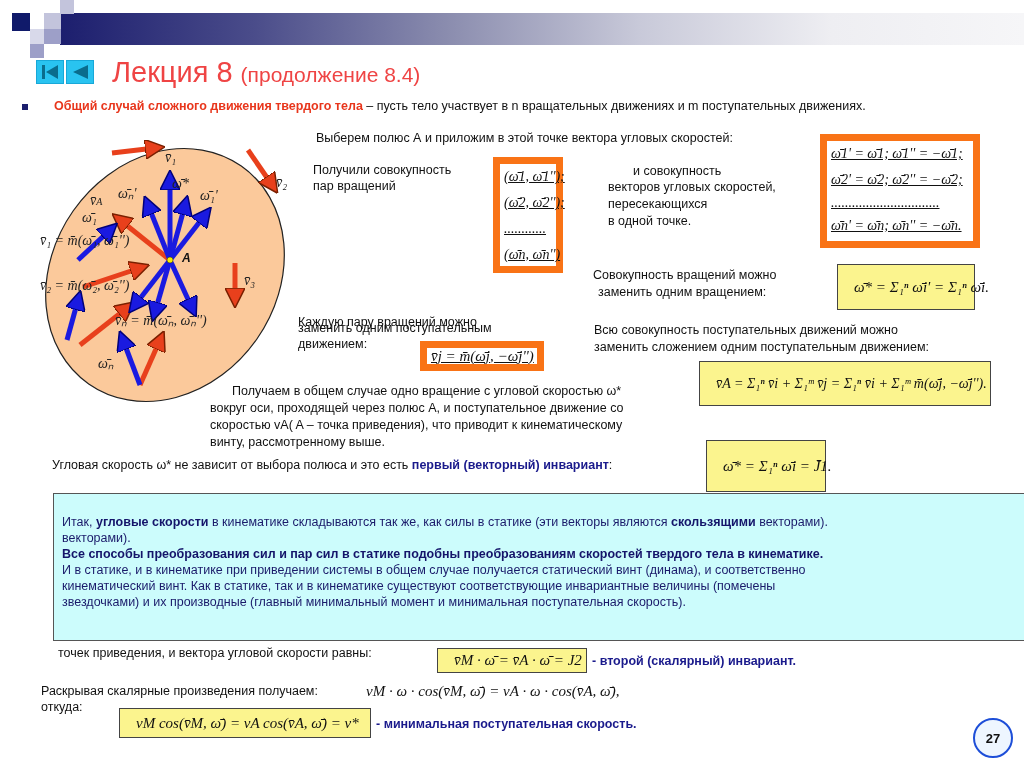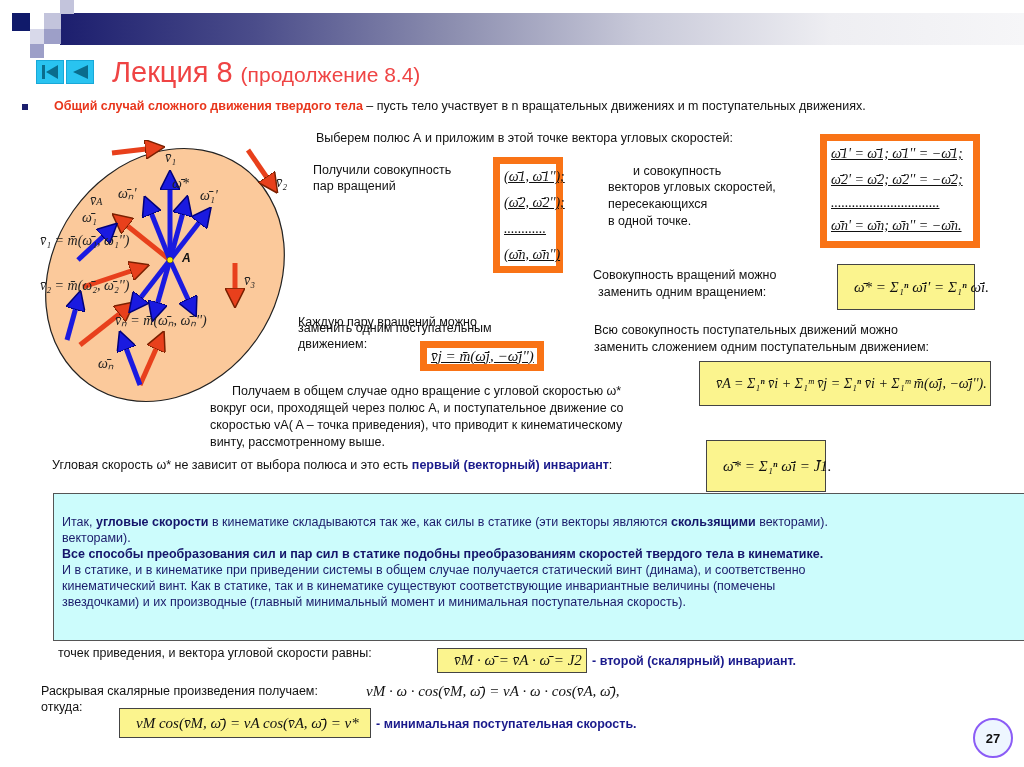--- a/index.html
+++ b/index.html
@@ -38,7 +38,7 @@
   .cyanbox { position: absolute; left: 53px; top: 493px; width: 983px; height: 148px; background: #ccfcfc; border: 1px solid #555; padding: 20px 0 0 8px; color: #1a1a6a; font-size: 12.5px; line-height: 16px; }
   .cyanbox b { color: #14146a; }
 
-  .pagenum { position: absolute; left: 973px; top: 718px; width: 40px; height: 40px; border-radius: 50%; background: #eef6ff; border: 2px solid #8b5cf6; display:flex; align-items:center; justify-content:center; font-weight: bold; font-size: 13px; color: #111; }
+  .pagenum { position: absolute; left: 973px; top: 718px; width: 40px; height: 40px; border-radius: 50%; background: #eef6ff; border: 2px solid #1d4ed8; display:flex; align-items:center; justify-content:center; font-weight: bold; font-size: 13px; color: #111; }
 
   .diagram { position: absolute; left: 30px; top: 140px; width: 270px; height: 270px; }
 </style>

